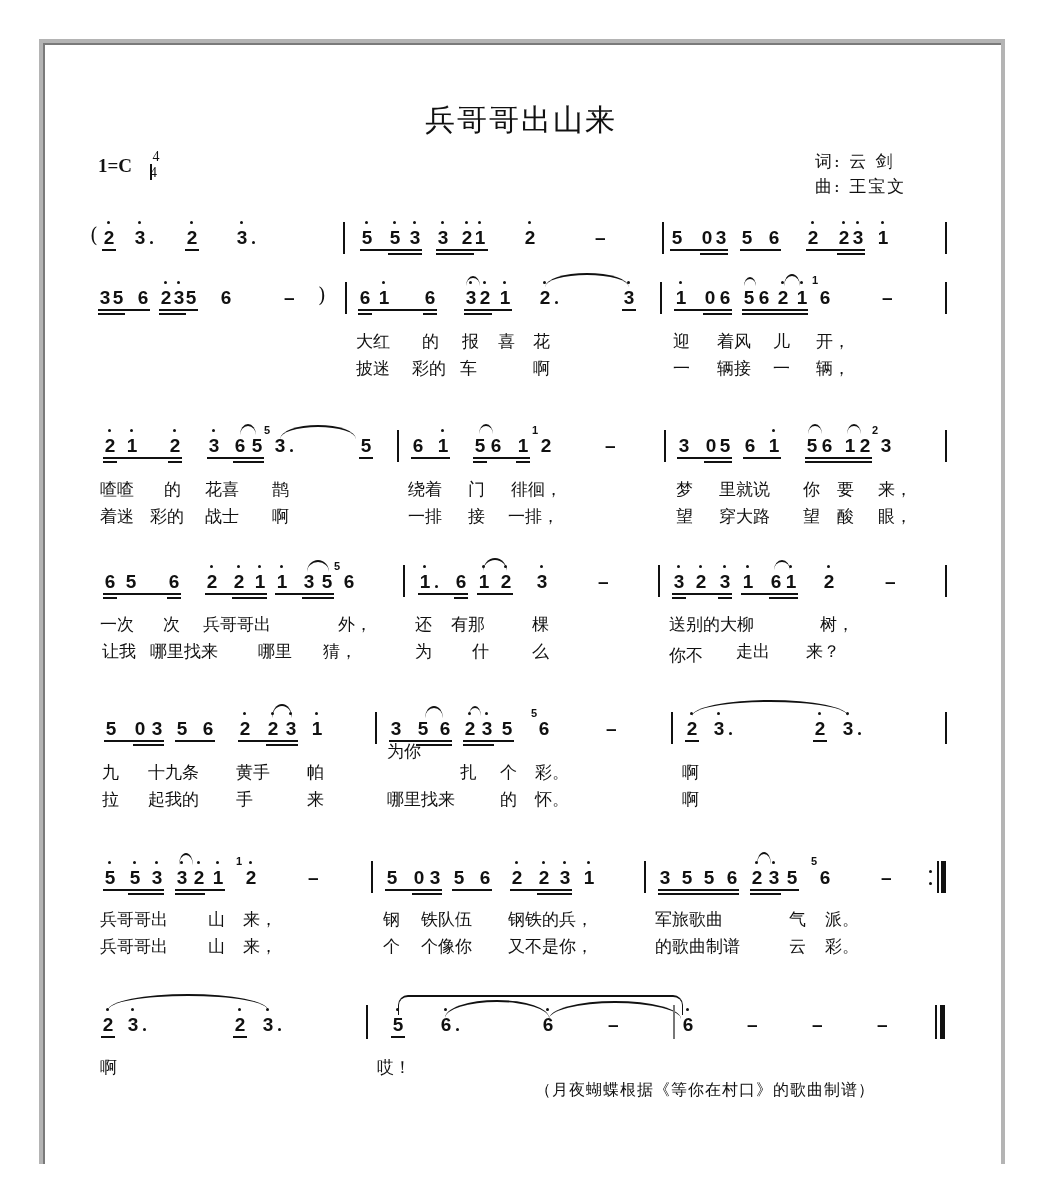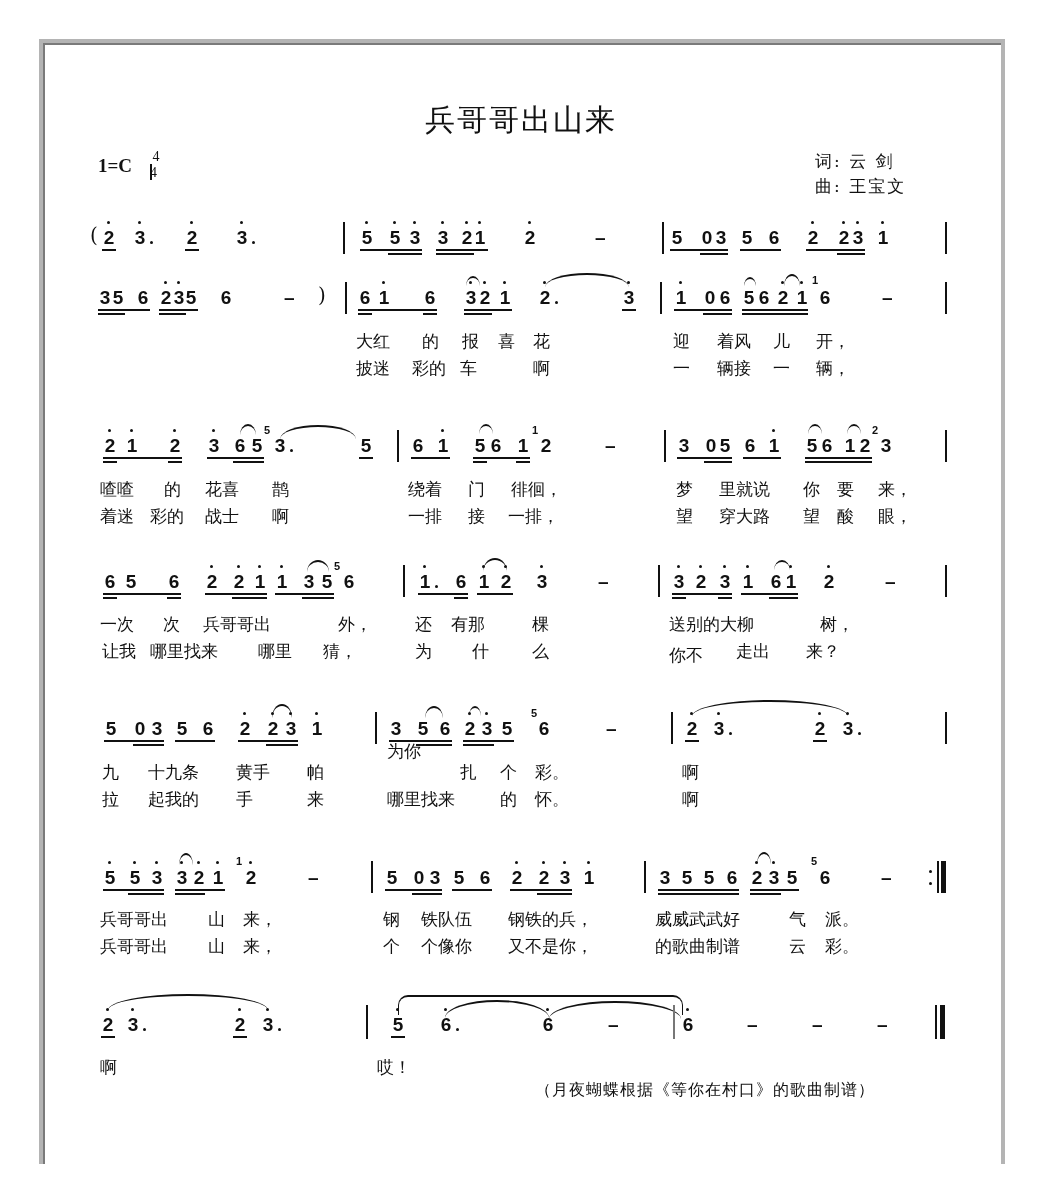--- a/index.html
+++ b/index.html
@@ -451,7 +451,7 @@
   <span class="lyric" style="left:383px;top:908px">钢</span>
   <span class="lyric" style="left:421px;top:908px">铁队伍</span>
   <span class="lyric" style="left:508px;top:908px">钢铁的兵，</span>
-  <span class="lyric" style="left:655px;top:908px">威威武武好</span>
+  <span class="lyric" style="left:655px;top:908px">军旅歌曲</span>
   <span class="lyric" style="left:789px;top:908px">气</span>
   <span class="lyric" style="left:825px;top:908px">派。</span>
   <span class="lyric" style="left:100px;top:935px">兵哥哥出</span>

